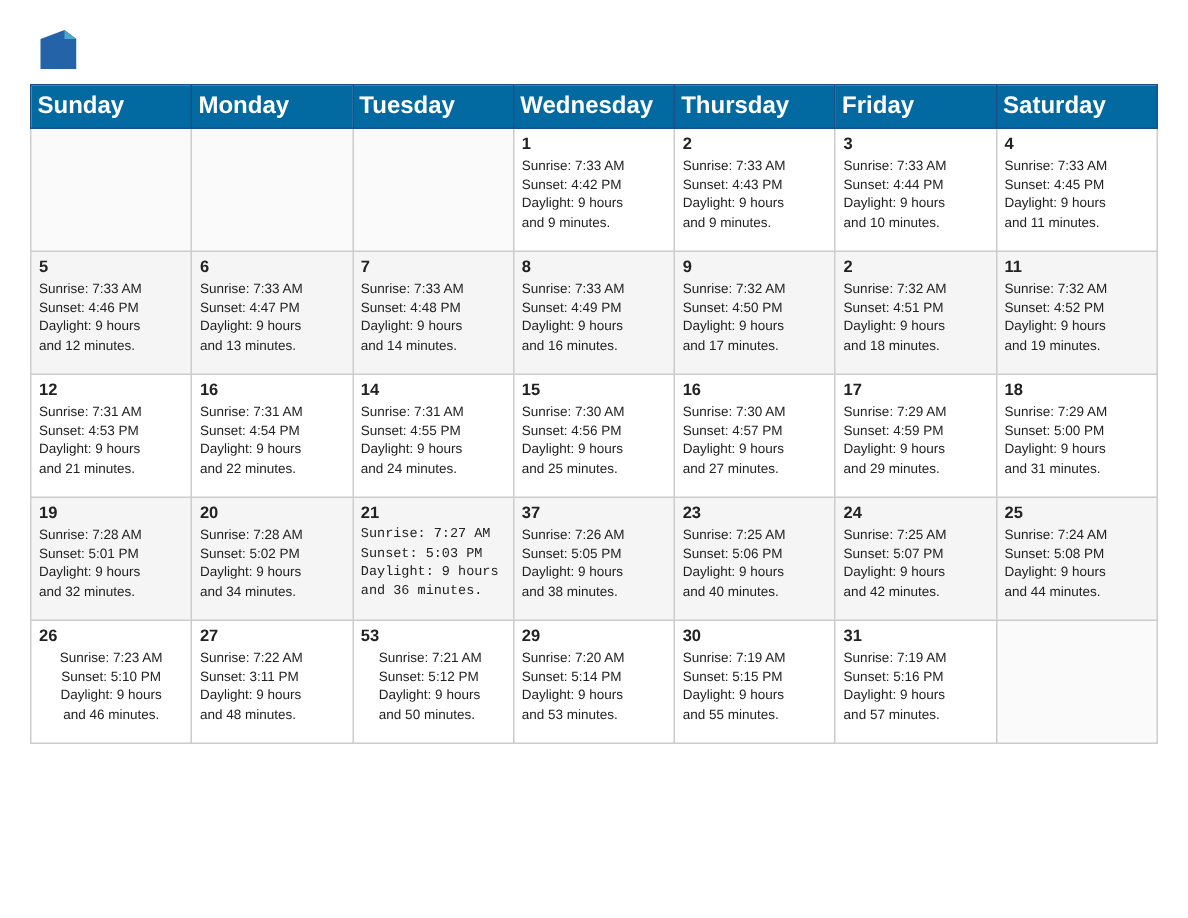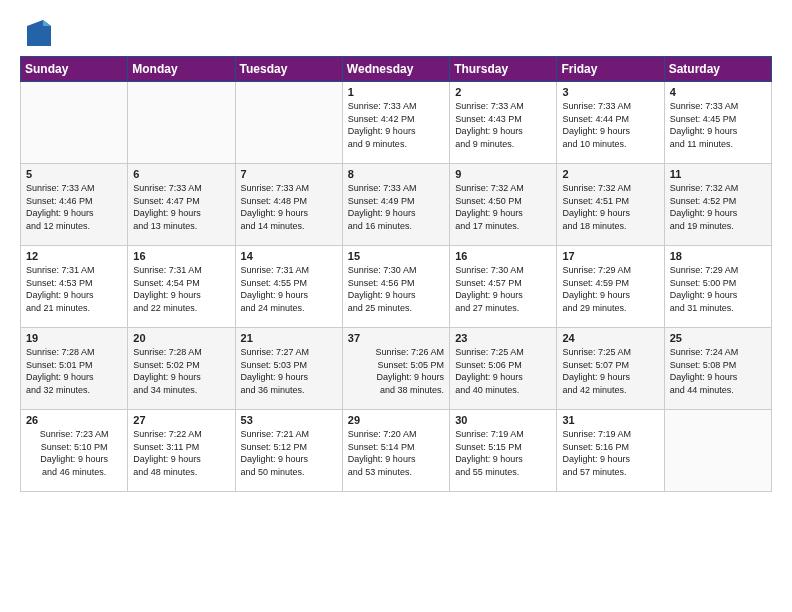--- a/index.html
+++ b/index.html
@@ -43,9 +43,9 @@
       table-layout: fixed;
     }
     thead th {
-      background-color: #701a75;
+      background-color: #0369a1;
       color: #fff;
-      font-size: 12px;
+      font-size: 16px;
       font-weight: bold;
       padding: 5px 4px;
       text-align: left;

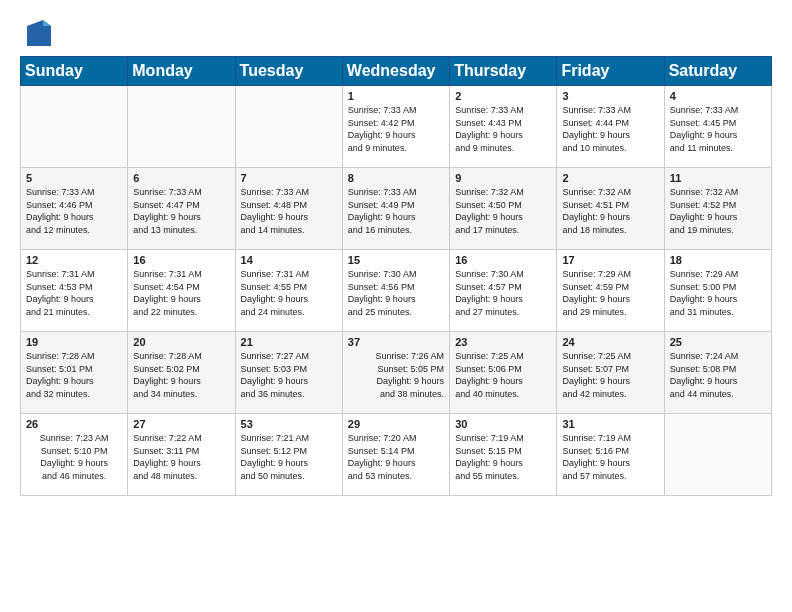--- a/index.html
+++ b/index.html
@@ -266,7 +266,7 @@
           </td>
           <td>
             <span class="day-num">21</span>
-            <div class="day-info" style="white-space: pre-line;">Sunrise: 7:27 AM
+            <div class="day-info" style="white-space: pre-line; font-family: Liberation Mono, monospace;">Sunrise: 7:27 AM
 Sunset: 5:03 PM
 Daylight: 9 hours
 and 36 minutes.</div>

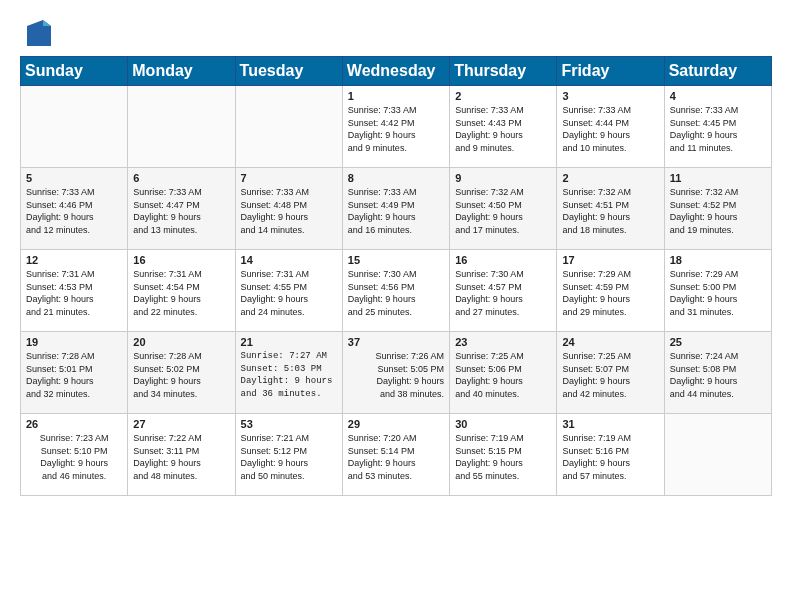--- a/index.html
+++ b/index.html
@@ -273,7 +273,7 @@
           </td>
           <td>
             <span class="day-num">37</span>
-            <div class="day-info" style="white-space: pre-line; text-align: right;">Sunrise: 7:26 AM
+            <div class="day-info" style="white-space: pre-line;">Sunrise: 7:26 AM
 Sunset: 5:05 PM
 Daylight: 9 hours
 and 38 minutes.</div>

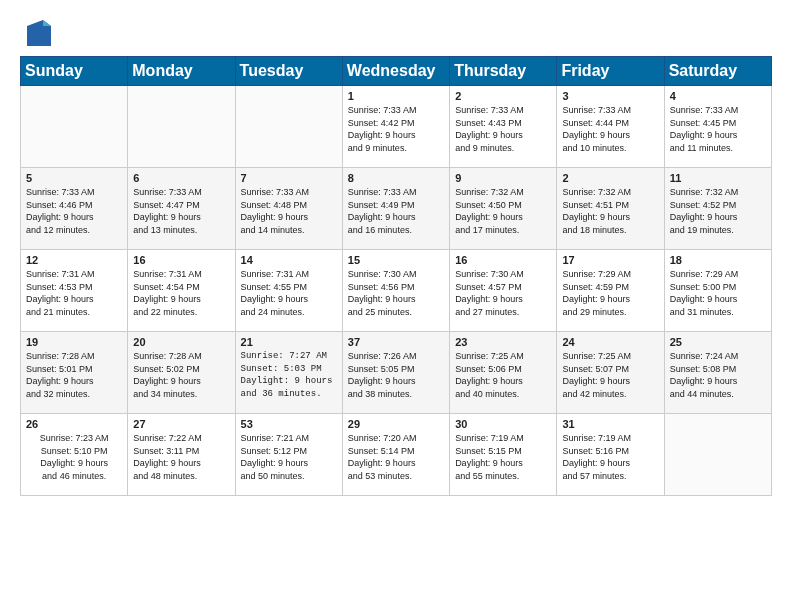--- a/index.html
+++ b/index.html
@@ -317,7 +317,7 @@
           </td>
           <td>
             <span class="day-num">53</span>
-            <div class="day-info" style="white-space: pre-line;">Sunrise: 7:21 AM
+            <div class="day-info" style="white-space: pre-line; margin-left: 12px;">Sunrise: 7:21 AM
 Sunset: 5:12 PM
 Daylight: 9 hours
 and 50 minutes.</div>

